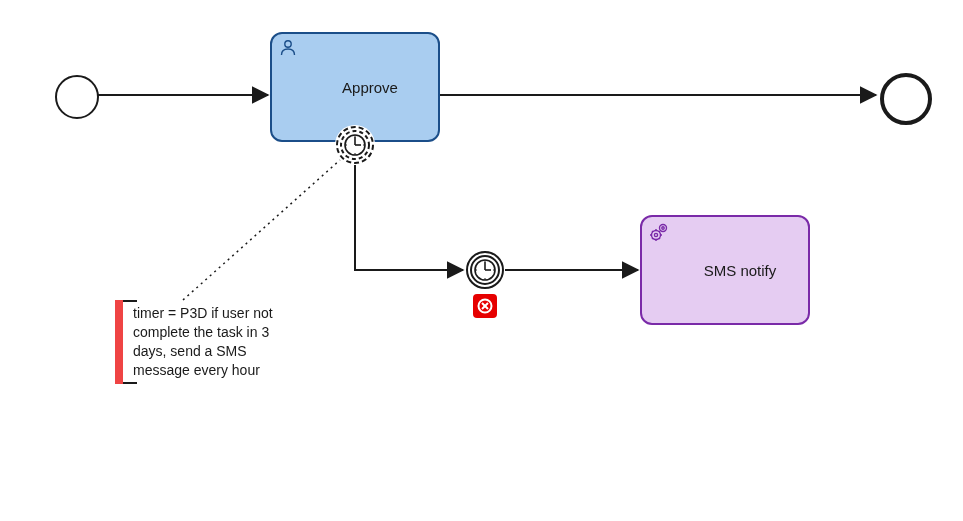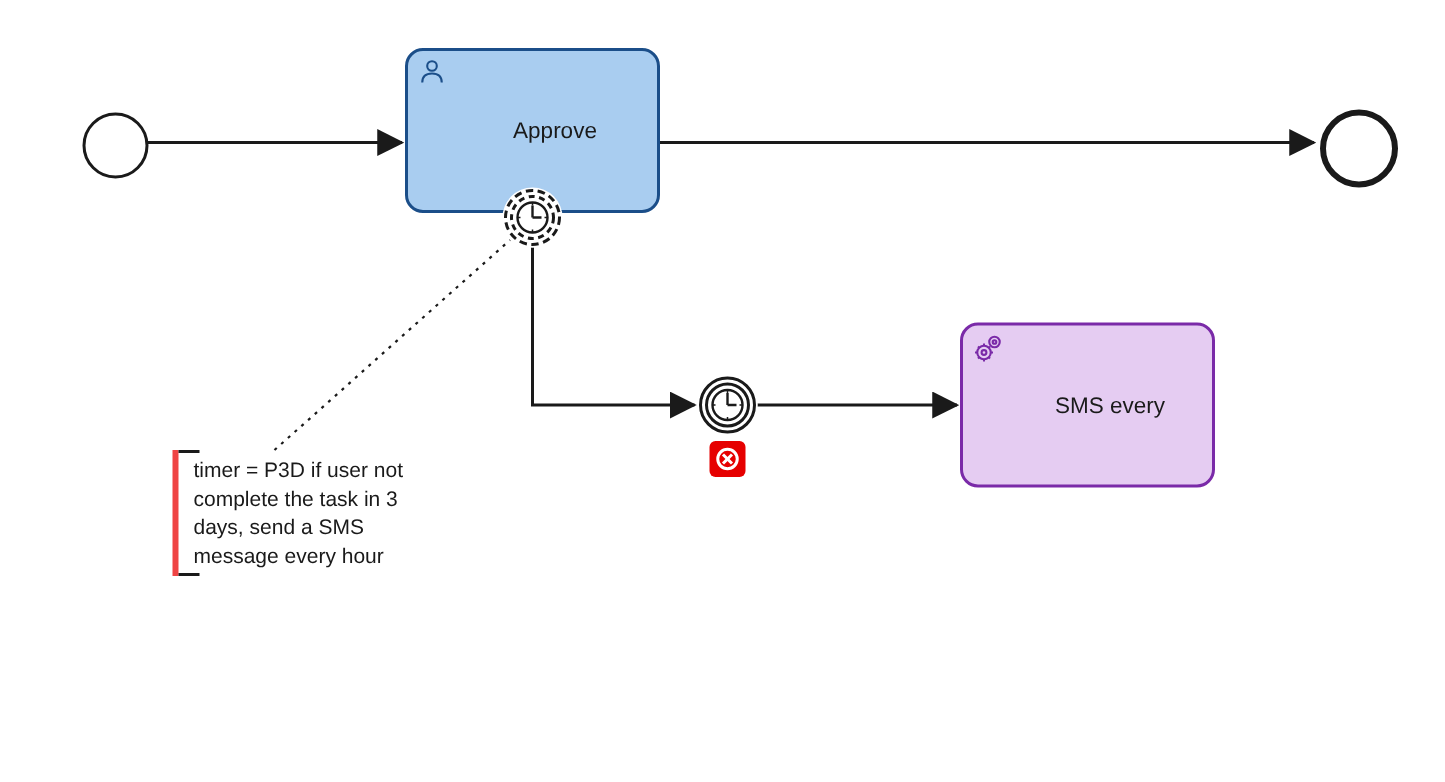--- a/index.html
+++ b/index.html
@@ -201,7 +201,7 @@
         </g>
       </svg>
     </span>
-    <span>SMS every</span>
+    <span>SMS notify</span>
   </div>
 
   <div class="annotation" style="left:115px; top:300px; width:150px;">

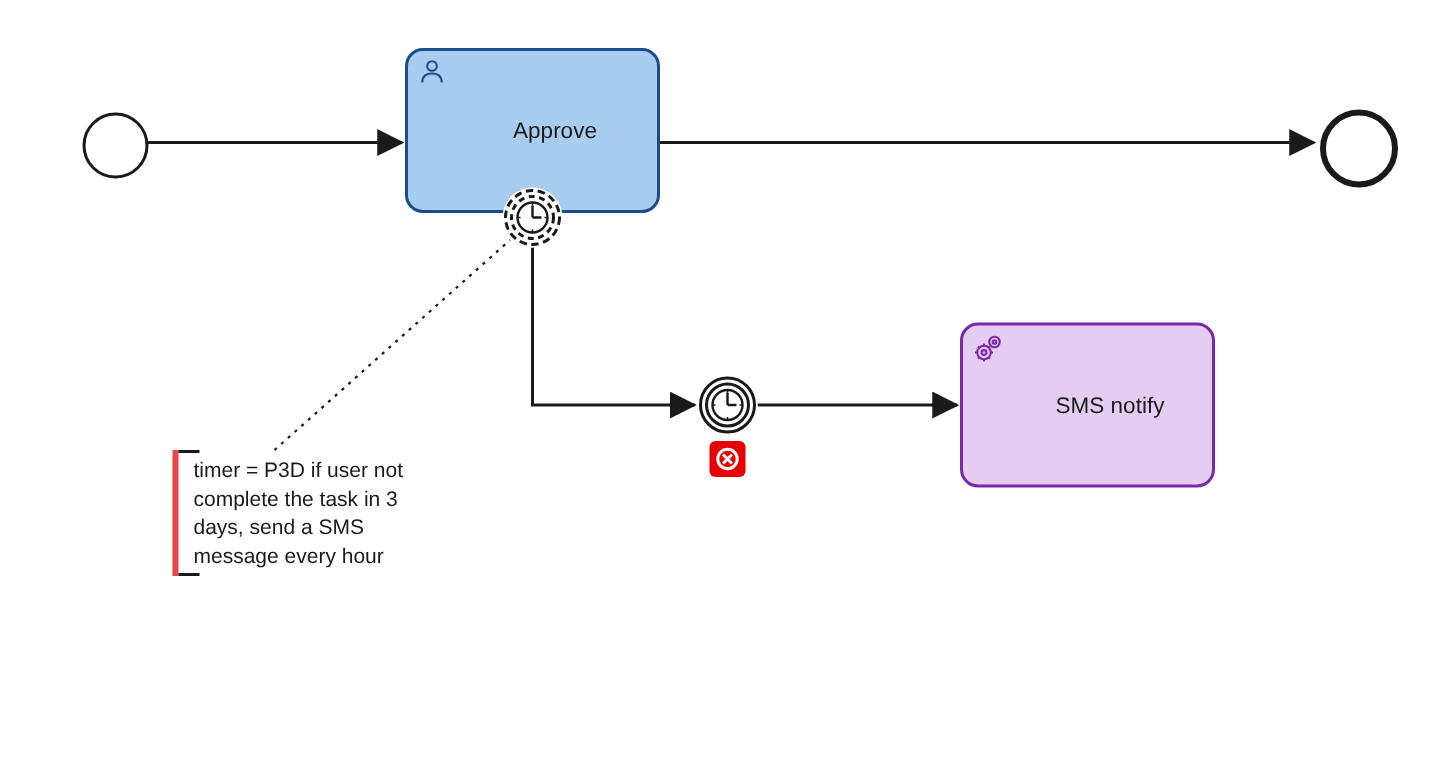--- a/index.html
+++ b/index.html
@@ -83,7 +83,7 @@
     line-height: 1.35;
     color: #1a1a1a;
     padding: 4px 6px 4px 10px;
-    border-left: 4px solid #ef4444;
+    border-left: 8px solid #ef4444;
   }
   .annotation::before,
   .annotation::after {

